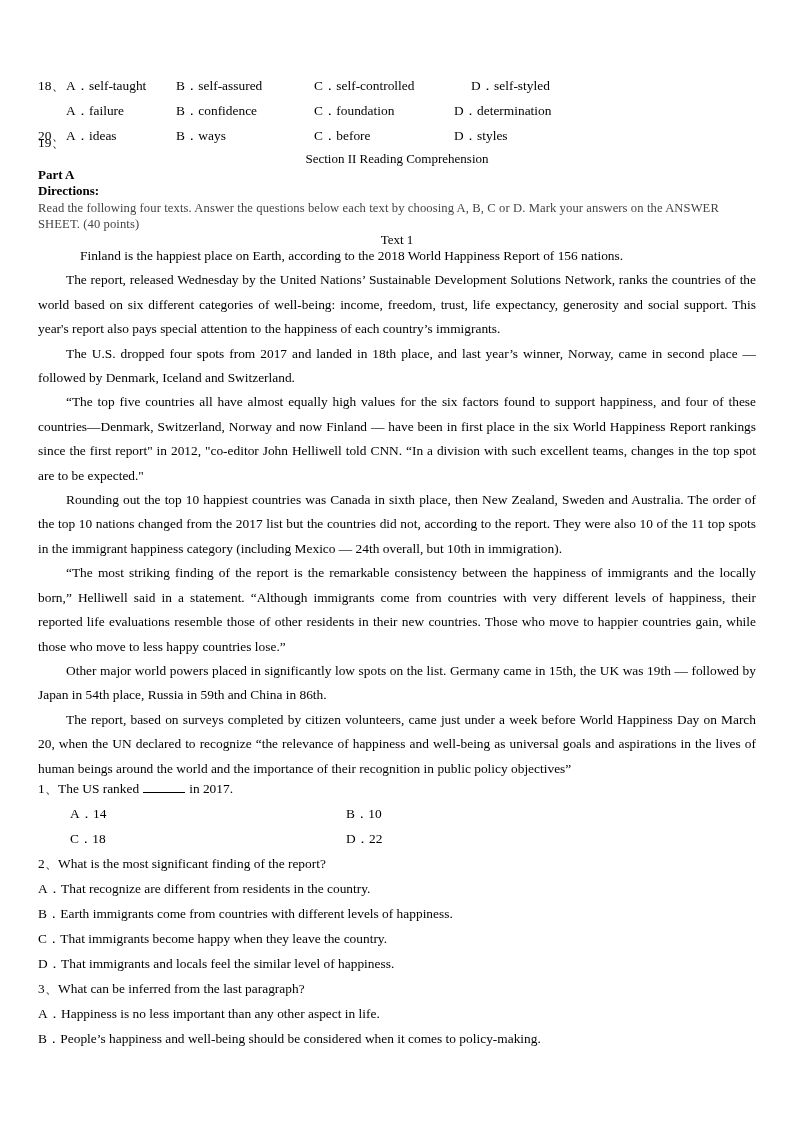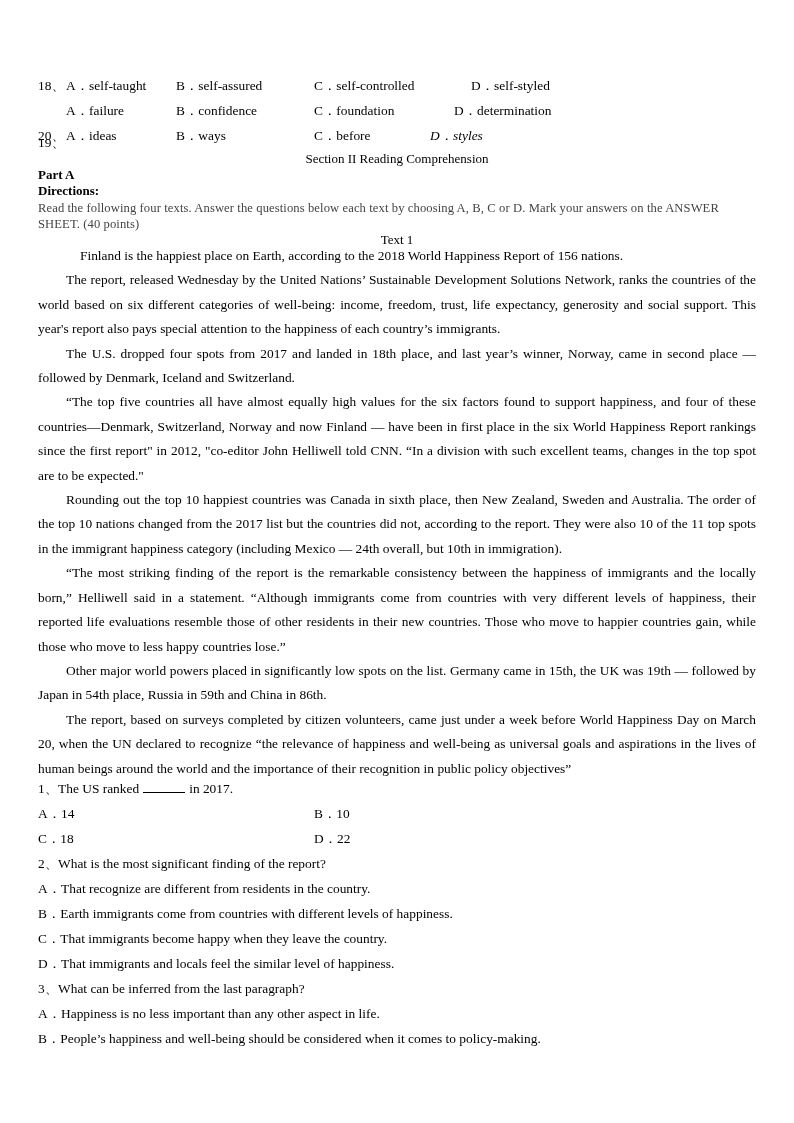--- a/index.html
+++ b/index.html
@@ -45,7 +45,7 @@
     <span class="col" style="left:28px;">A．ideas</span>
     <span class="col" style="left:138px;">B．ways</span>
     <span class="col" style="left:276px;">C．before</span>
-    <span class="col" style="left:392px;font-style:italic;">D．styles</span>
+    <span class="col" style="left:416px;">D．styles</span>
   </div>
 </div>
 

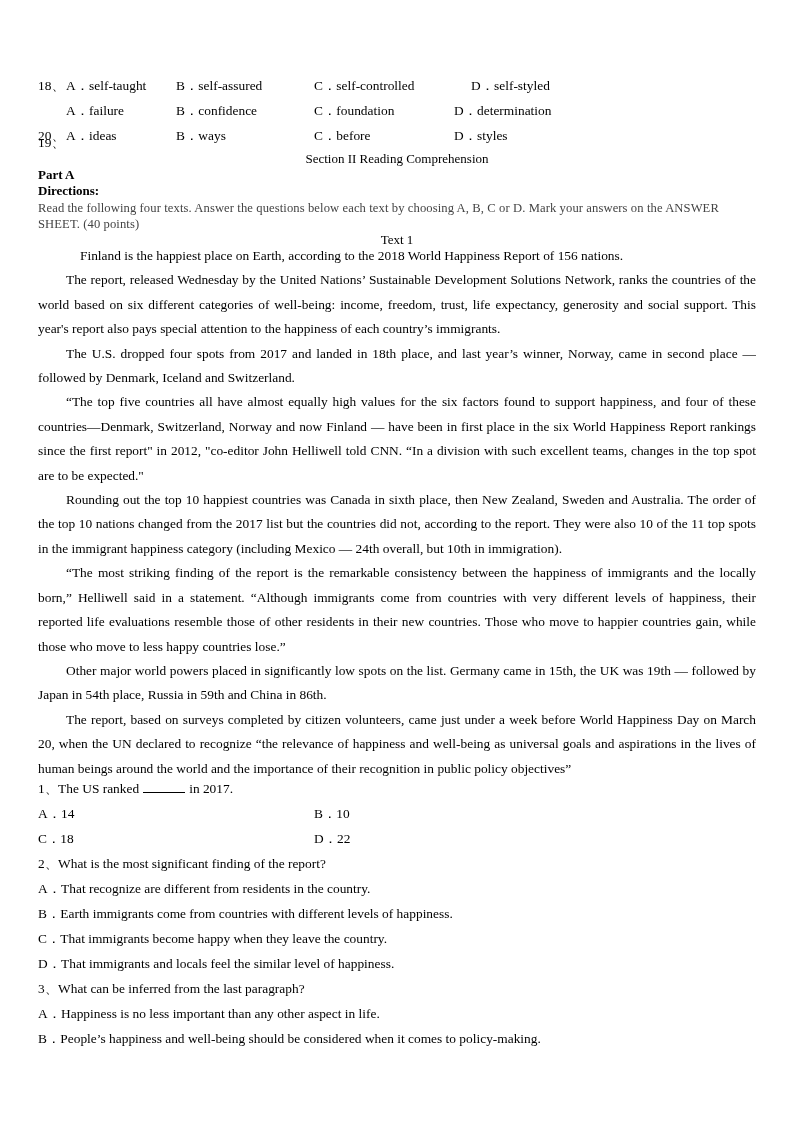--- a/index.html
+++ b/index.html
@@ -19,7 +19,7 @@
     .questions { position: absolute; left: 38px; top: 776px; width: 718px; line-height: 25px; }
     .q { white-space: nowrap; }
     .opt2 { position: relative; height: 25px; }
-    .opt2 span { position: absolute; top: 0; white-space: nowrap; }
+    .opt2 span { position: absolute; top: 0; white-space: nowrap; margin-left: 32px; }
     .blank { display: inline-block; width: 42px; border-bottom: 1px solid #000; height: 12px; vertical-align: baseline; margin: 0 4px; }
   </style>
 </head>

